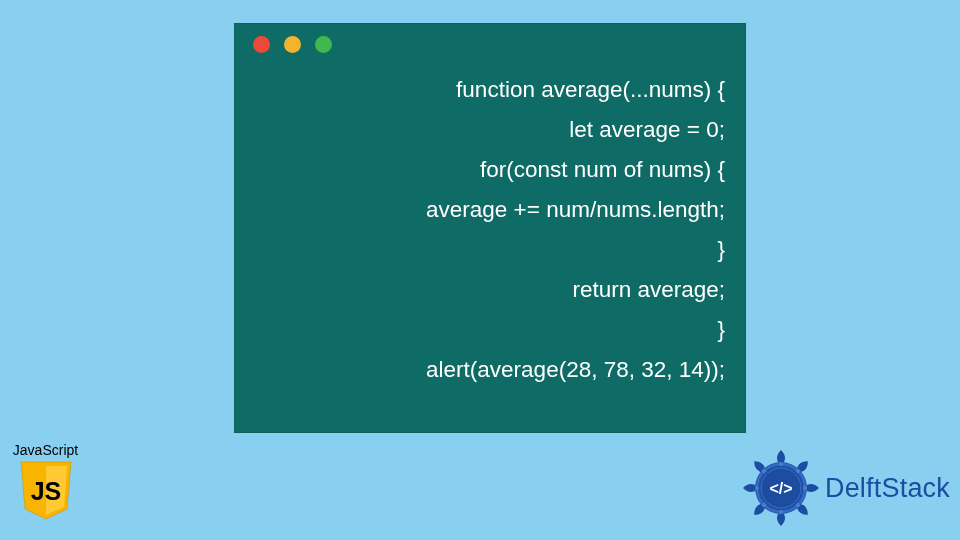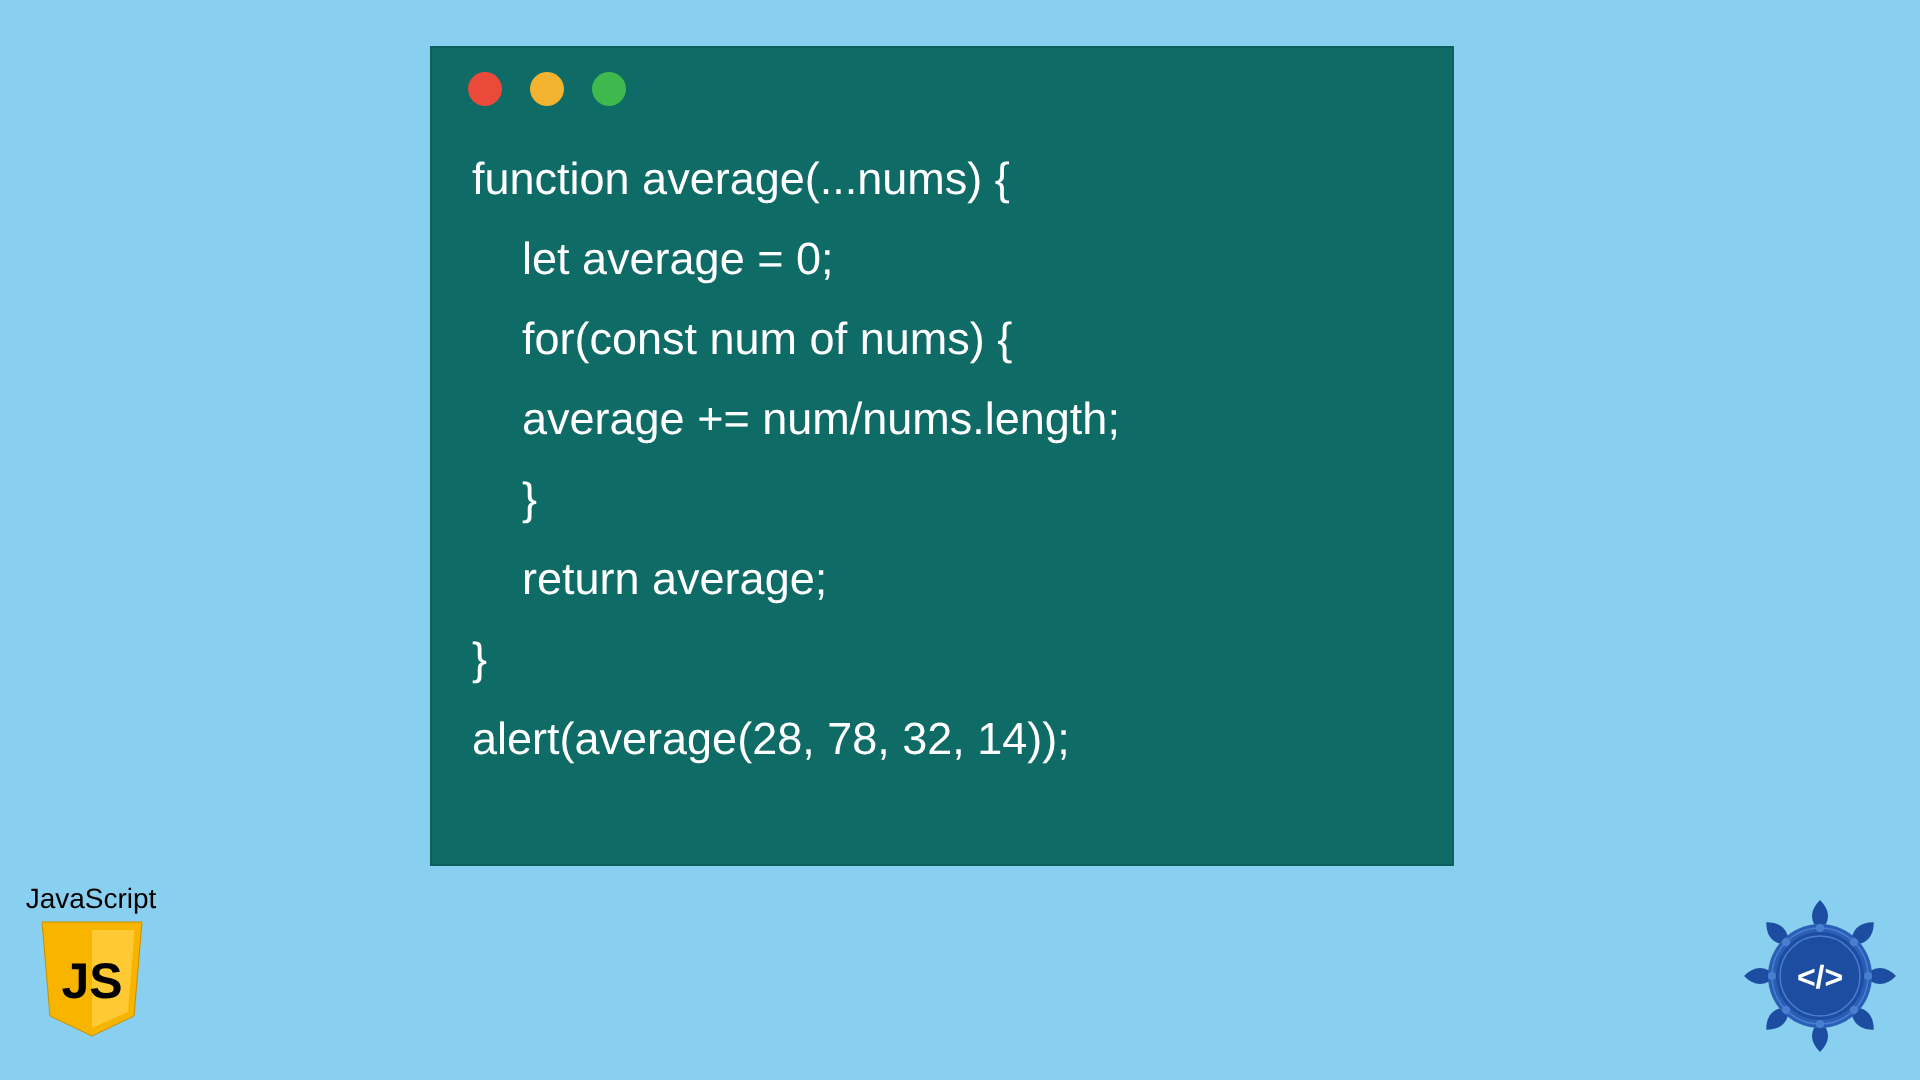--- a/index.html
+++ b/index.html
@@ -13,12 +13,13 @@
   }
   .code-window {
     position: absolute;
-    left: 215px;
+    left: 234px;
     top: 23px;
     width: 512px;
     height: 410px;
     background: #0f6b66;
     border: 1px solid rgba(0,0,0,0.1);
+    text-align: right;
   }
   .titlebar {
     height: 40px;

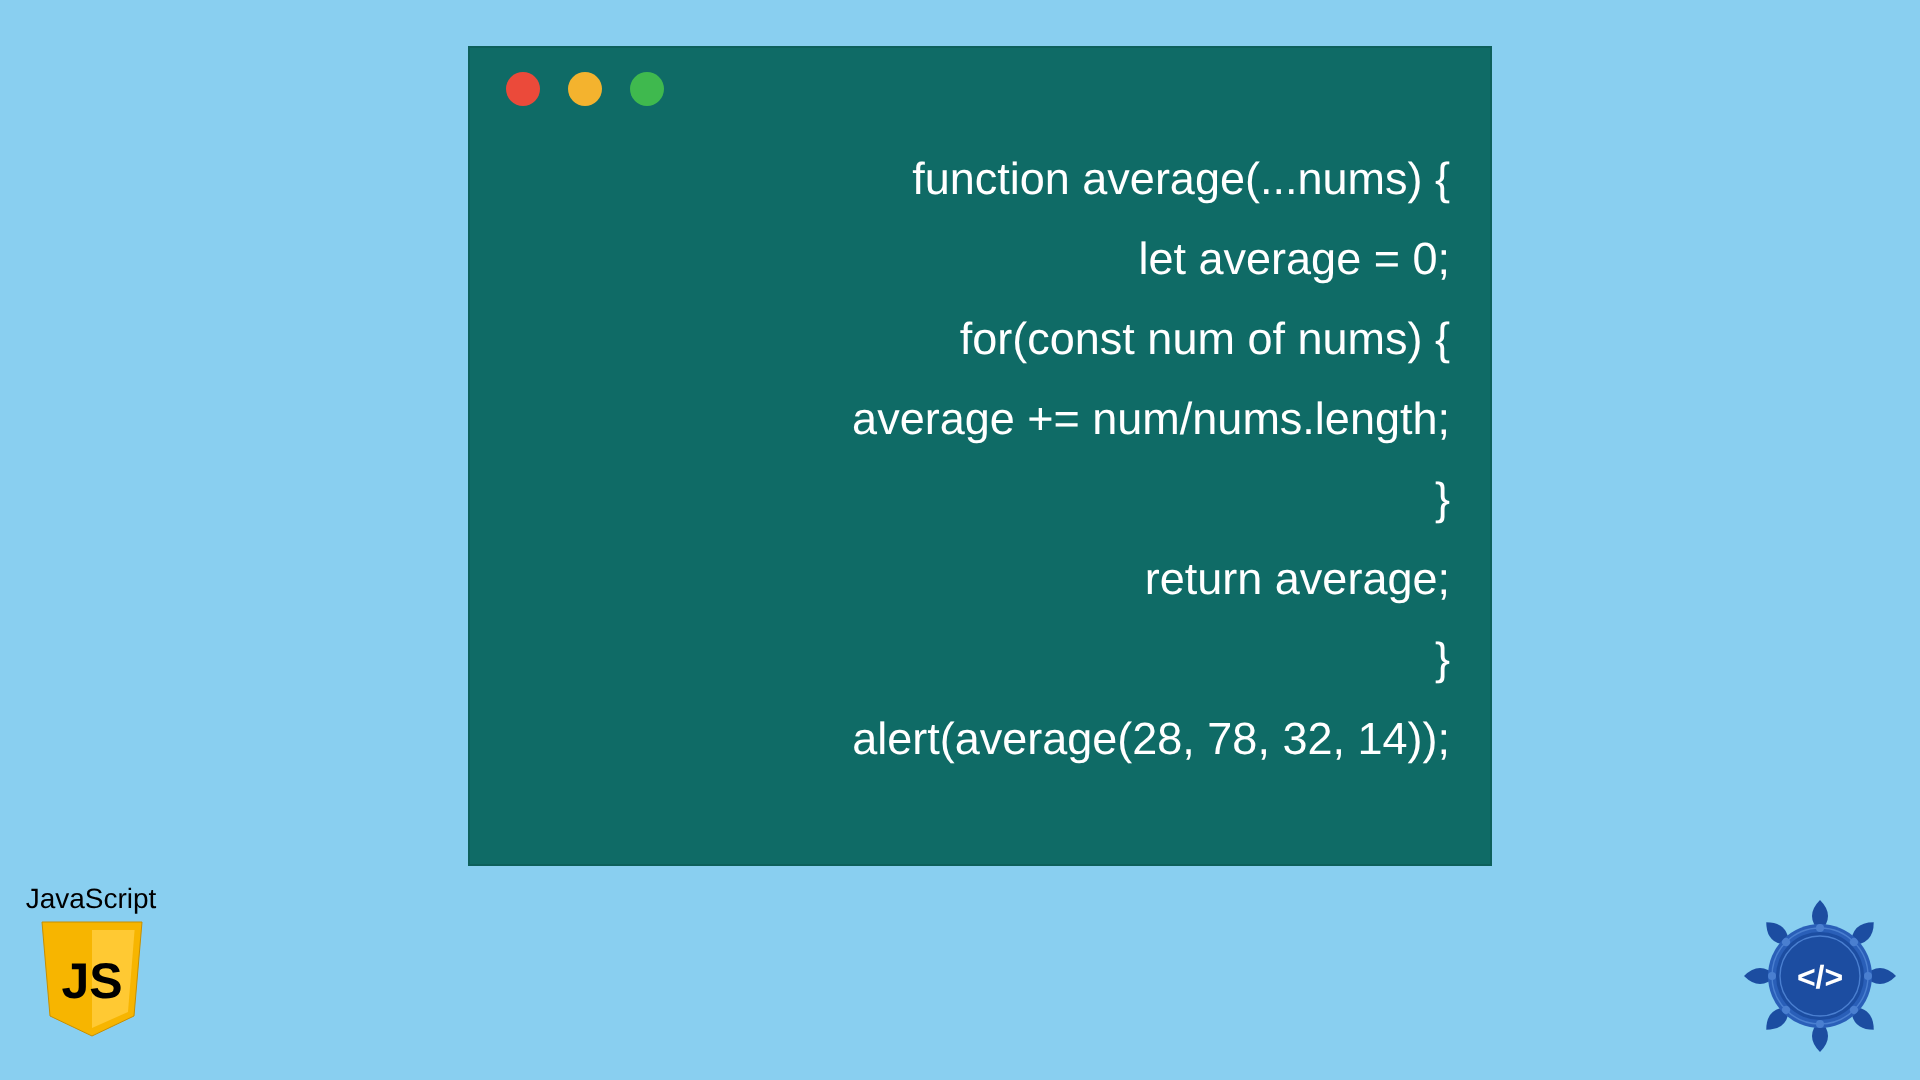--- a/index.html
+++ b/index.html
@@ -143,6 +143,7 @@
       <text x="0" y="6" text-anchor="middle" font-family="Arial" font-size="16" font-weight="700" fill="#ffffff">&lt;/&gt;</text>
     </g>
   </svg>
+  <div class="brand">DelftStack</div>
 </div>
 
 </body></html>

